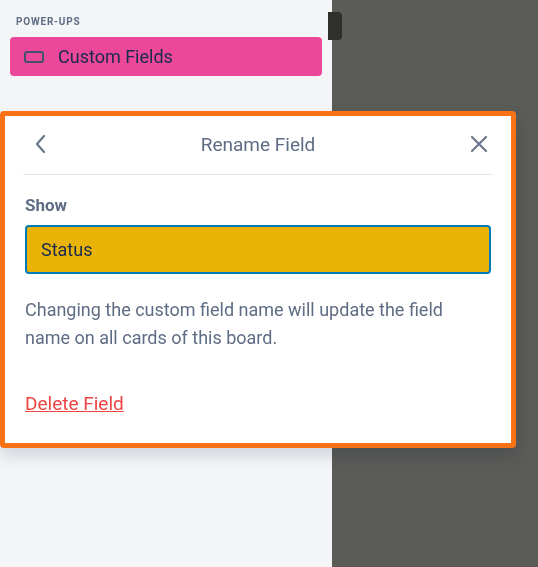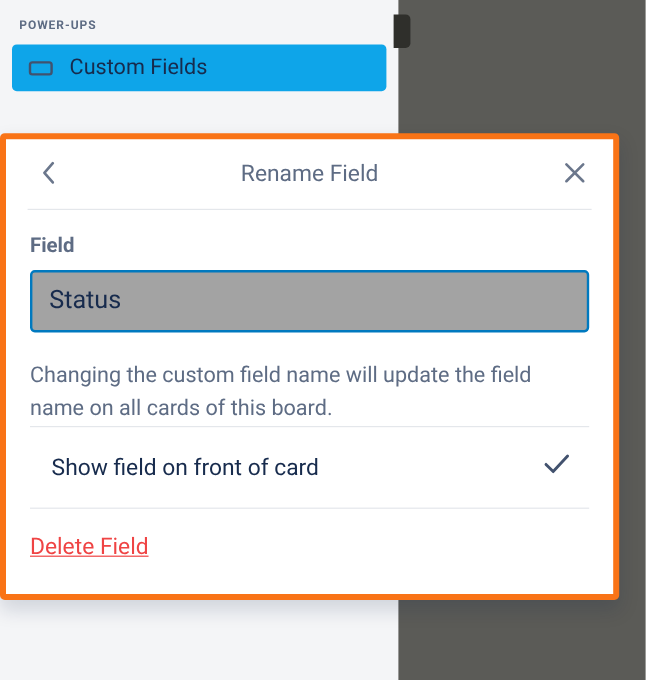--- a/index.html
+++ b/index.html
@@ -36,7 +36,7 @@
       align-items: center;
       gap: 14px;
       padding: 9px 14px;
-      background: #0ea5e9;
+      background: #ec4899;
       border-radius: 4px;
       cursor: pointer;
     }

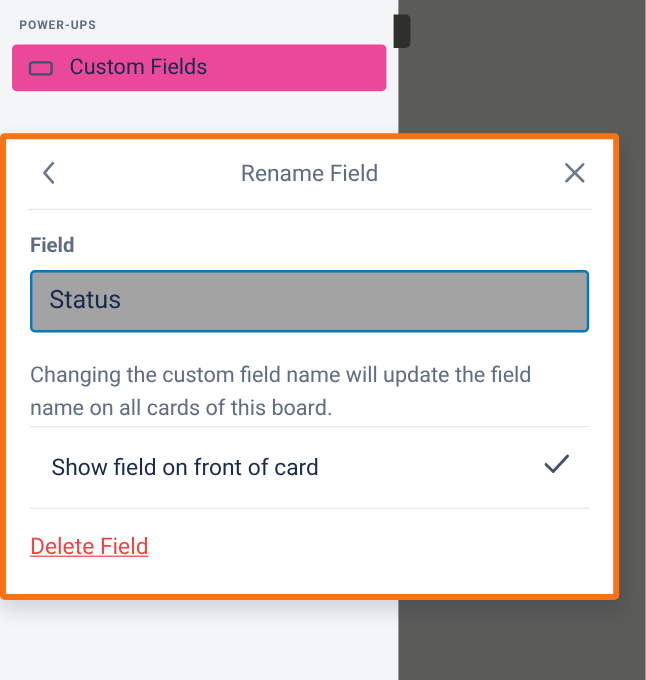--- a/index.html
+++ b/index.html
@@ -185,7 +185,7 @@
   <div class="divider"></div>
 
   <div class="popover-body">
-    <div class="field-label">Field</div>
+    <div class="field-label">Show</div>
     <input type="text" class="name-input" value="Status" style="">
     <div class="helper-text">Changing the custom field name will update the field name on all cards of this board.</div>
 

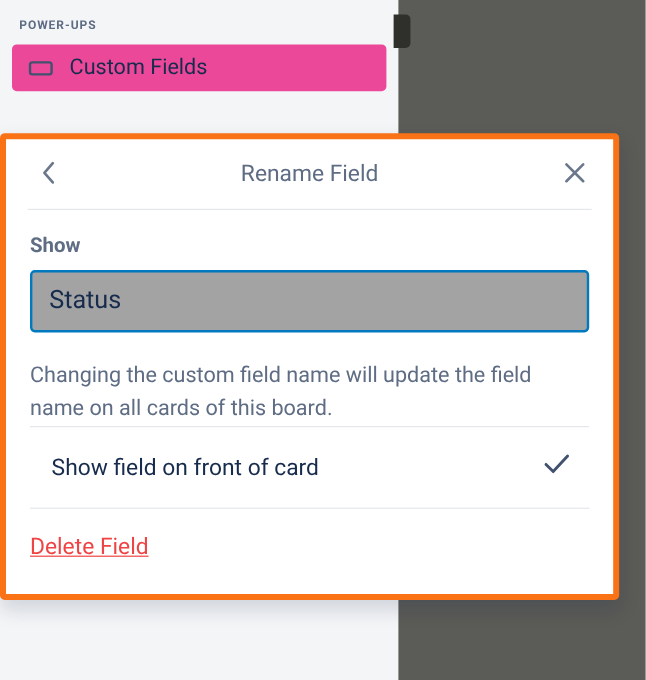--- a/index.html
+++ b/index.html
@@ -107,9 +107,9 @@
       width: 100%;
       border: 2.5px solid #0079bf;
       border-radius: 4px;
-      background: #a3a3a3;
+      background: #eab308;
       color: #172b4d;
-      font-size: 21px;
+      font-size: 18px;
       padding: 12px 14px;
       outline: none;
       font-family: inherit;

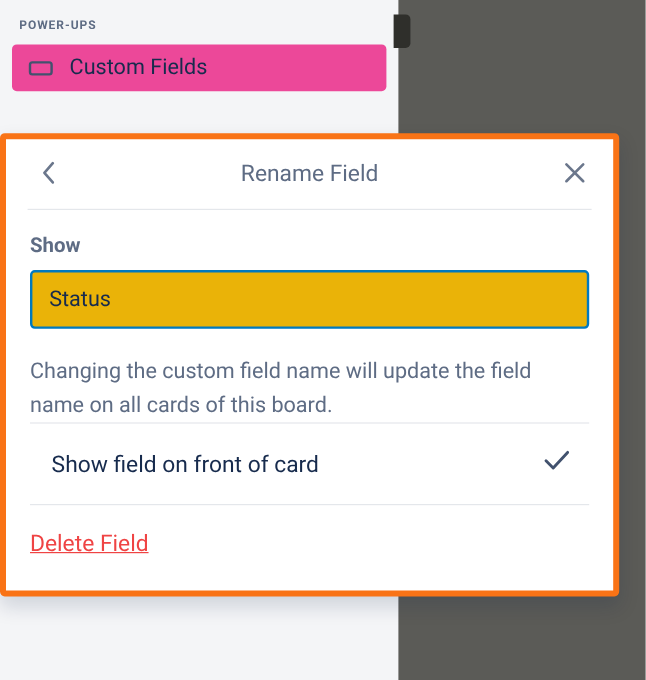--- a/index.html
+++ b/index.html
@@ -119,6 +119,7 @@
       font-size: 18px;
       line-height: 1.55;
       margin-top: 22px;
+      margin-bottom: 20px;
     }
     .option-row {
       display: flex;

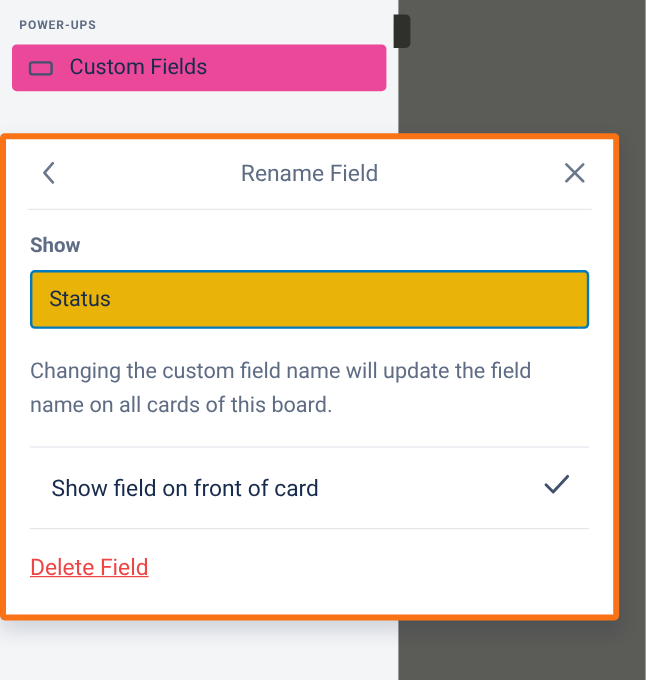--- a/index.html
+++ b/index.html
@@ -190,14 +190,6 @@
     <input type="text" class="name-input" value="Status" style="">
     <div class="helper-text">Changing the custom field name will update the field name on all cards of this board.</div>
 
-    <div class="option-row">
-      <span class="option-label">Show field on front of card</span>
-      <span class="check-icon">
-        <svg width="22" height="18" viewBox="0 0 22 18" fill="none">
-          <path d="M2 9 L8 15 L20 2" stroke="currentColor" stroke-width="2.4" stroke-linecap="round" stroke-linejoin="round"></path>
-        </svg>
-      </span>
-    </div>
 
     <div class="delete-row">
       <span class="delete-link">Delete Field</span>

